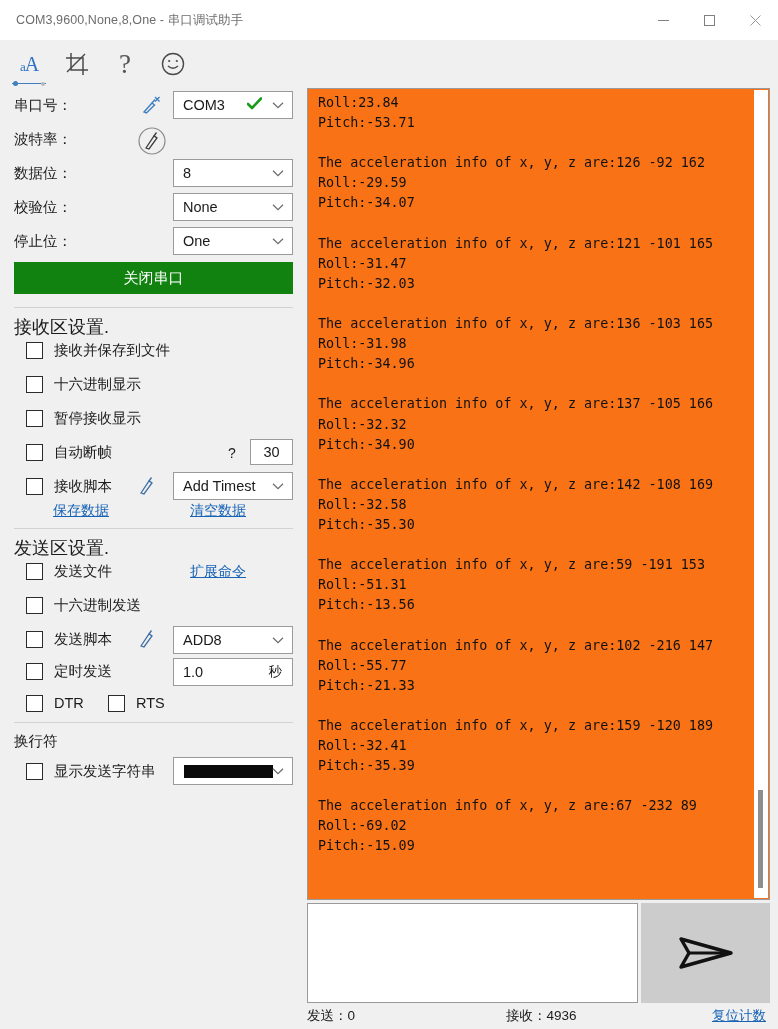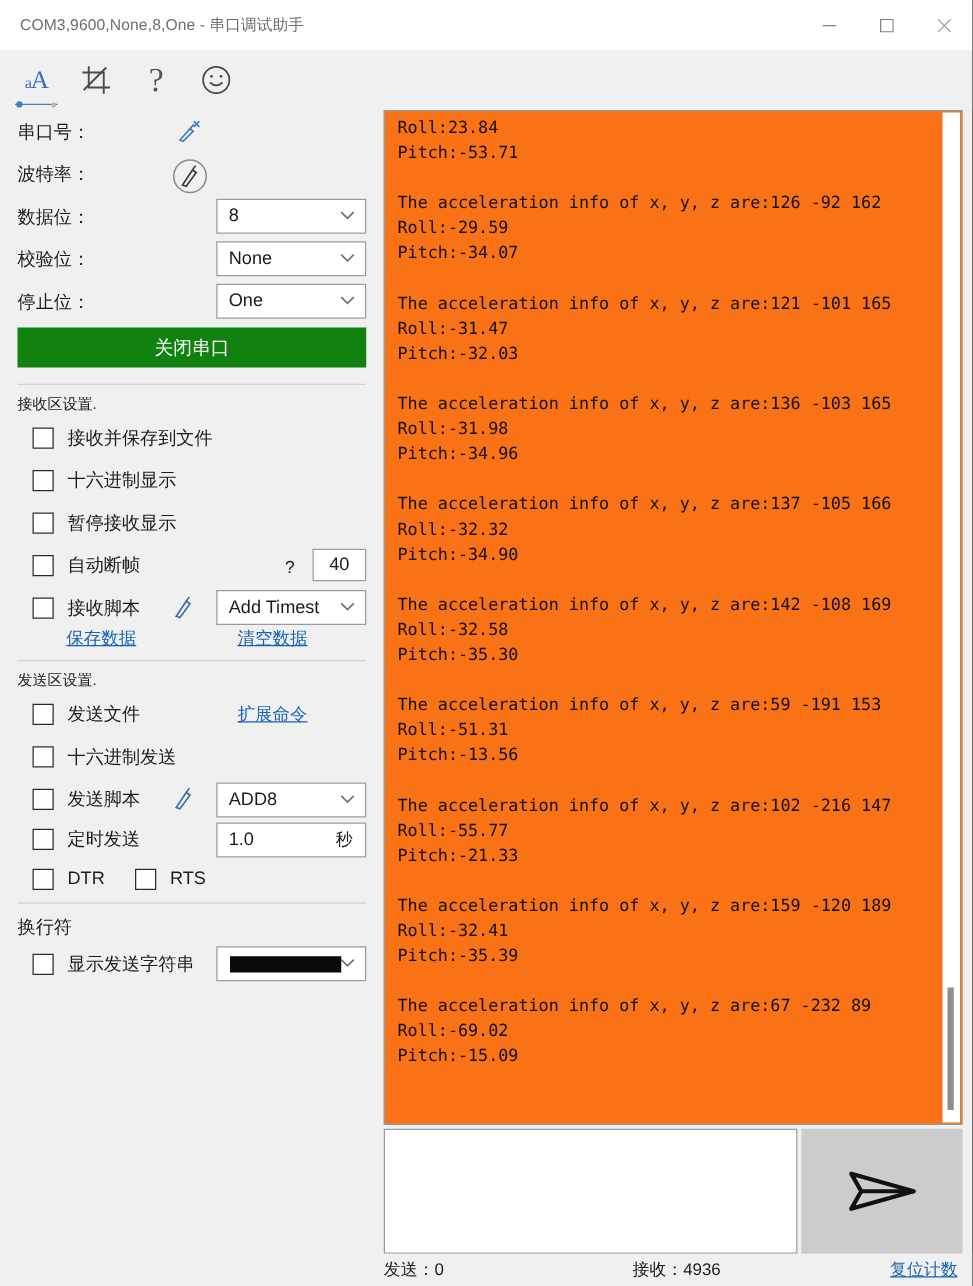--- a/index.html
+++ b/index.html
@@ -359,6 +359,19 @@
         <path d="M15 3 L19.5 7.5 M19.5 3 L15 7.5" stroke="#3f7fc0" stroke-width="1.4"></path>
       </svg>
     </div>
+    <div class="combo" style="left:173px; top:3px; width:120px;">
+      <span class="val">COM3</span>
+      <span class="check-green">
+        <svg width="15" height="13" viewBox="0 0 15 13">
+            <path d="M1 7 L5 11 L14 1.5" fill="none" stroke="#1a9c1a" stroke-width="2.6" stroke-linecap="round" stroke-linejoin="round"></path>
+          </svg>
+      </span>
+      <span class="caret">
+        <svg width="12" height="8" viewBox="0 0 12 8">
+            <path d="M1 1.5 L6 6.5 L11 1.5" fill="none" stroke="#6e6e6e" stroke-width="1.3"></path>
+          </svg>
+      </span>
+    </div>
 
     <div class="row" style="top:38px;">
       <span class="lbl">波特率：</span>

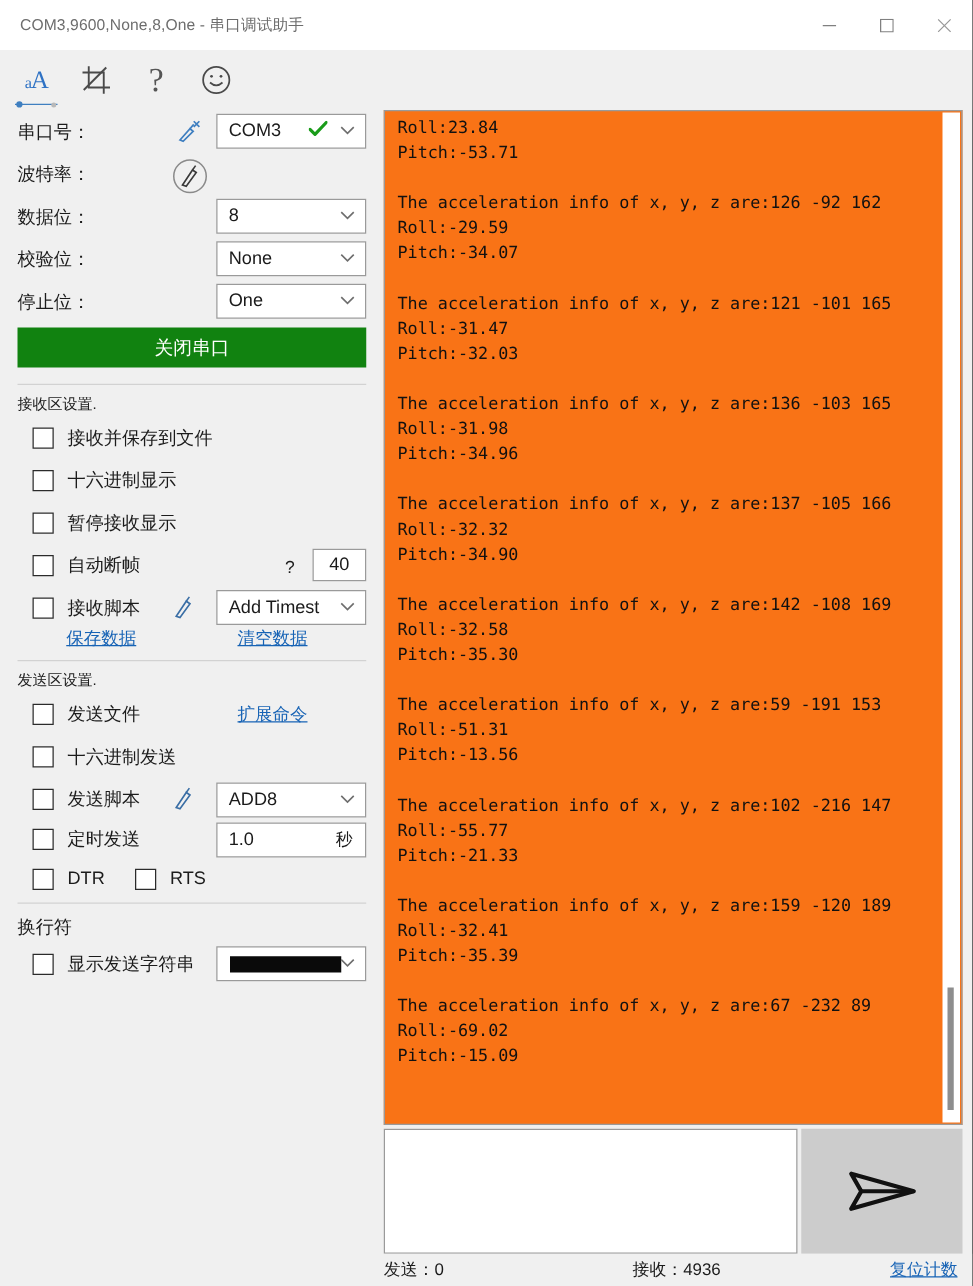--- a/index.html
+++ b/index.html
@@ -160,7 +160,7 @@
   .section-title {
     position: absolute;
     left: 14px;
-    font-size: 12px;
+    font-size: 18px;
     color: #1b1b1b;
   }
   .chkrow {

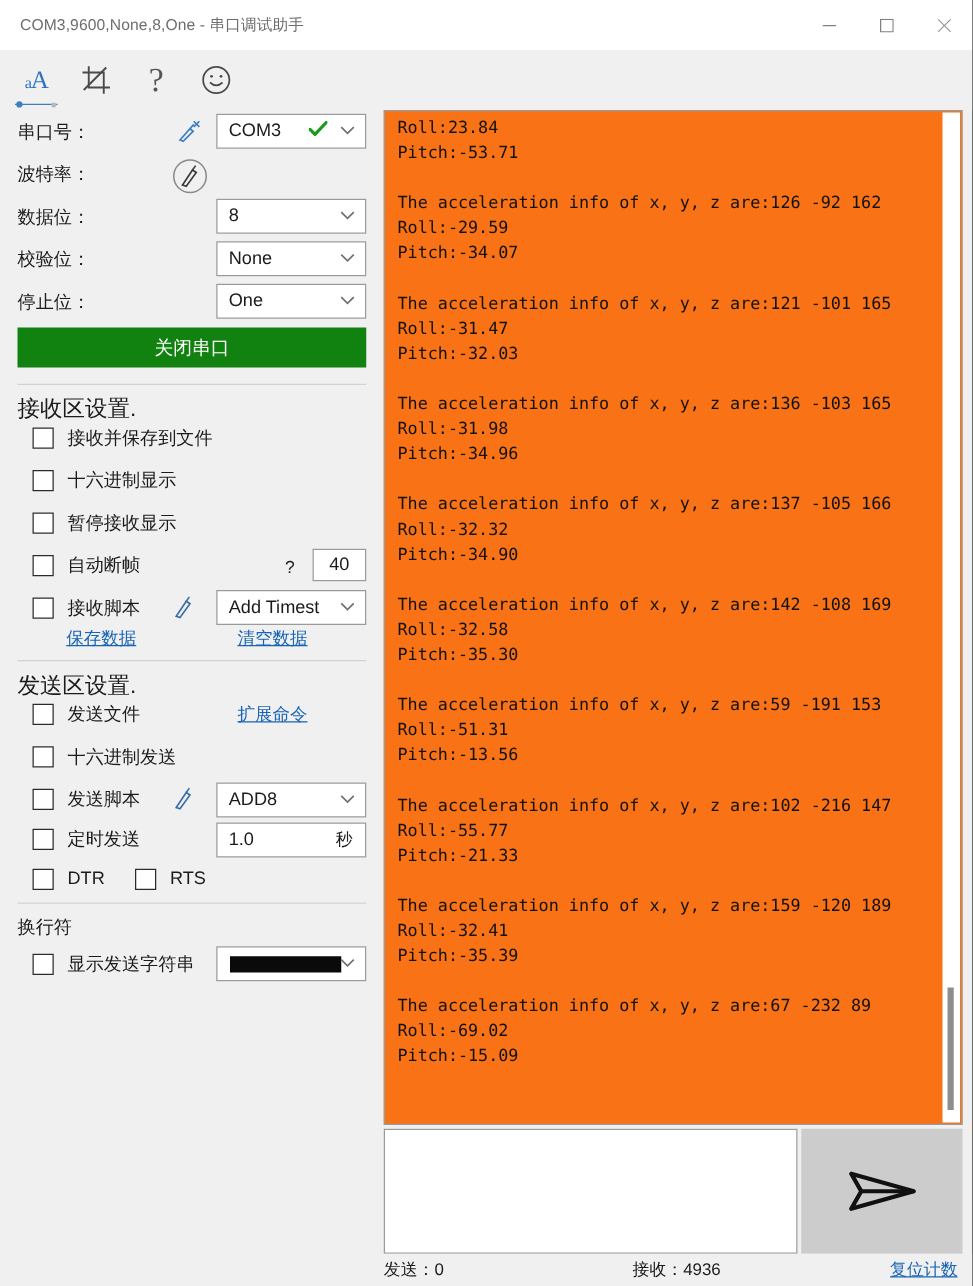--- a/index.html
+++ b/index.html
@@ -443,7 +443,7 @@
       <span class="chklabel">自动断帧</span>
     </div>
     <div class="qmark" style="left:228px; top:357px;">?</div>
-    <div class="numbox" style="left:250px; top:351px; width:43px;">40</div>
+    <div class="numbox" style="left:250px; top:351px; width:43px;">30</div>
 
     <div class="chkrow" style="top:385px;">
       <span class="chkbox"></span>

